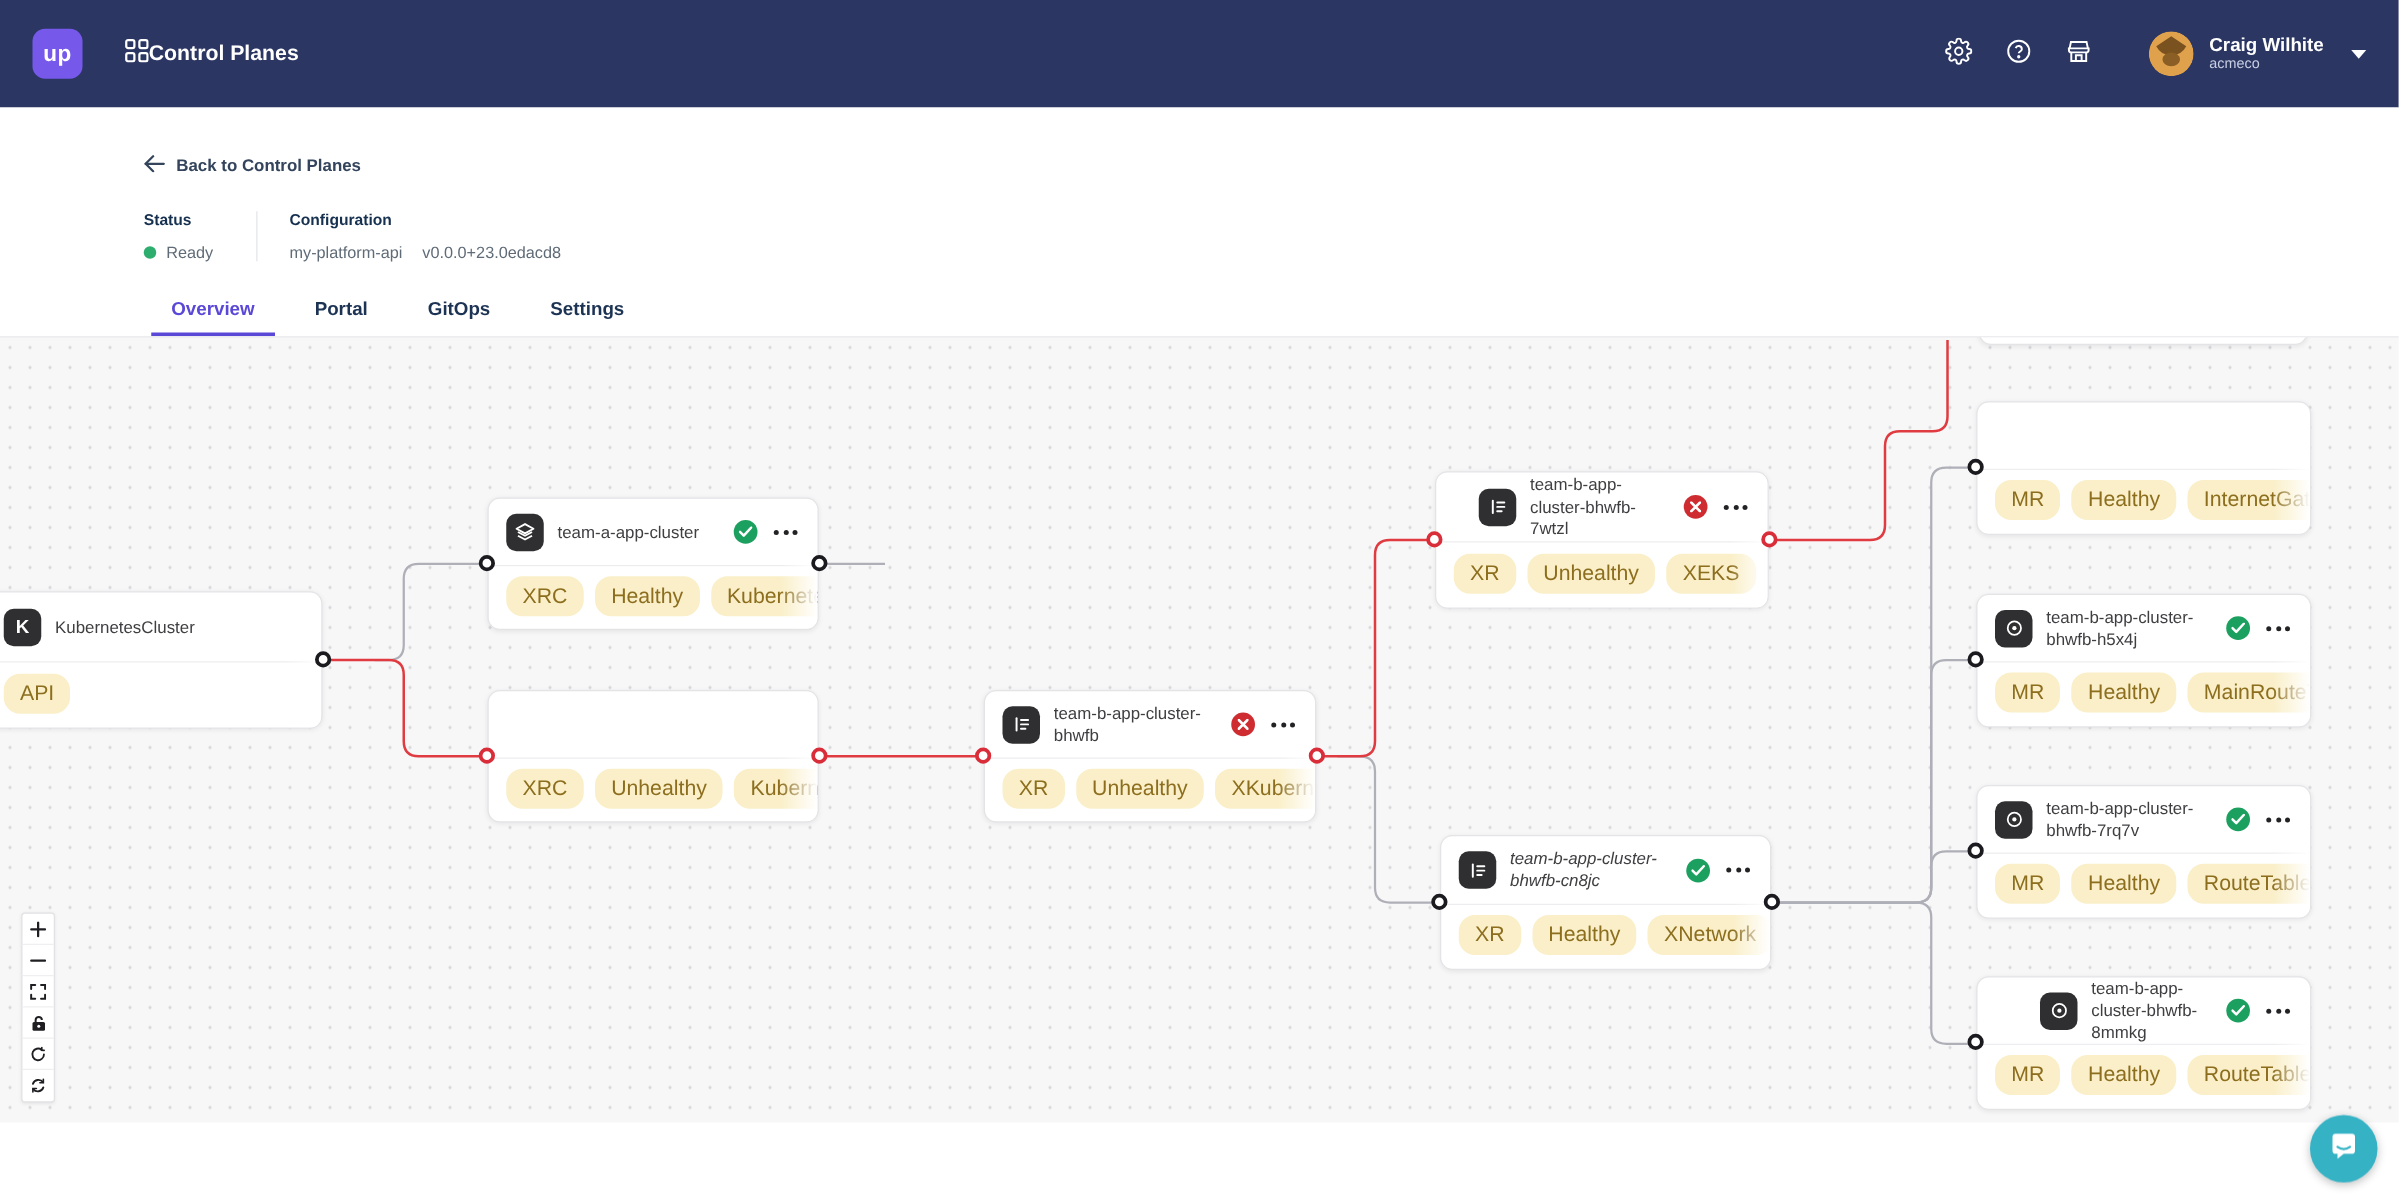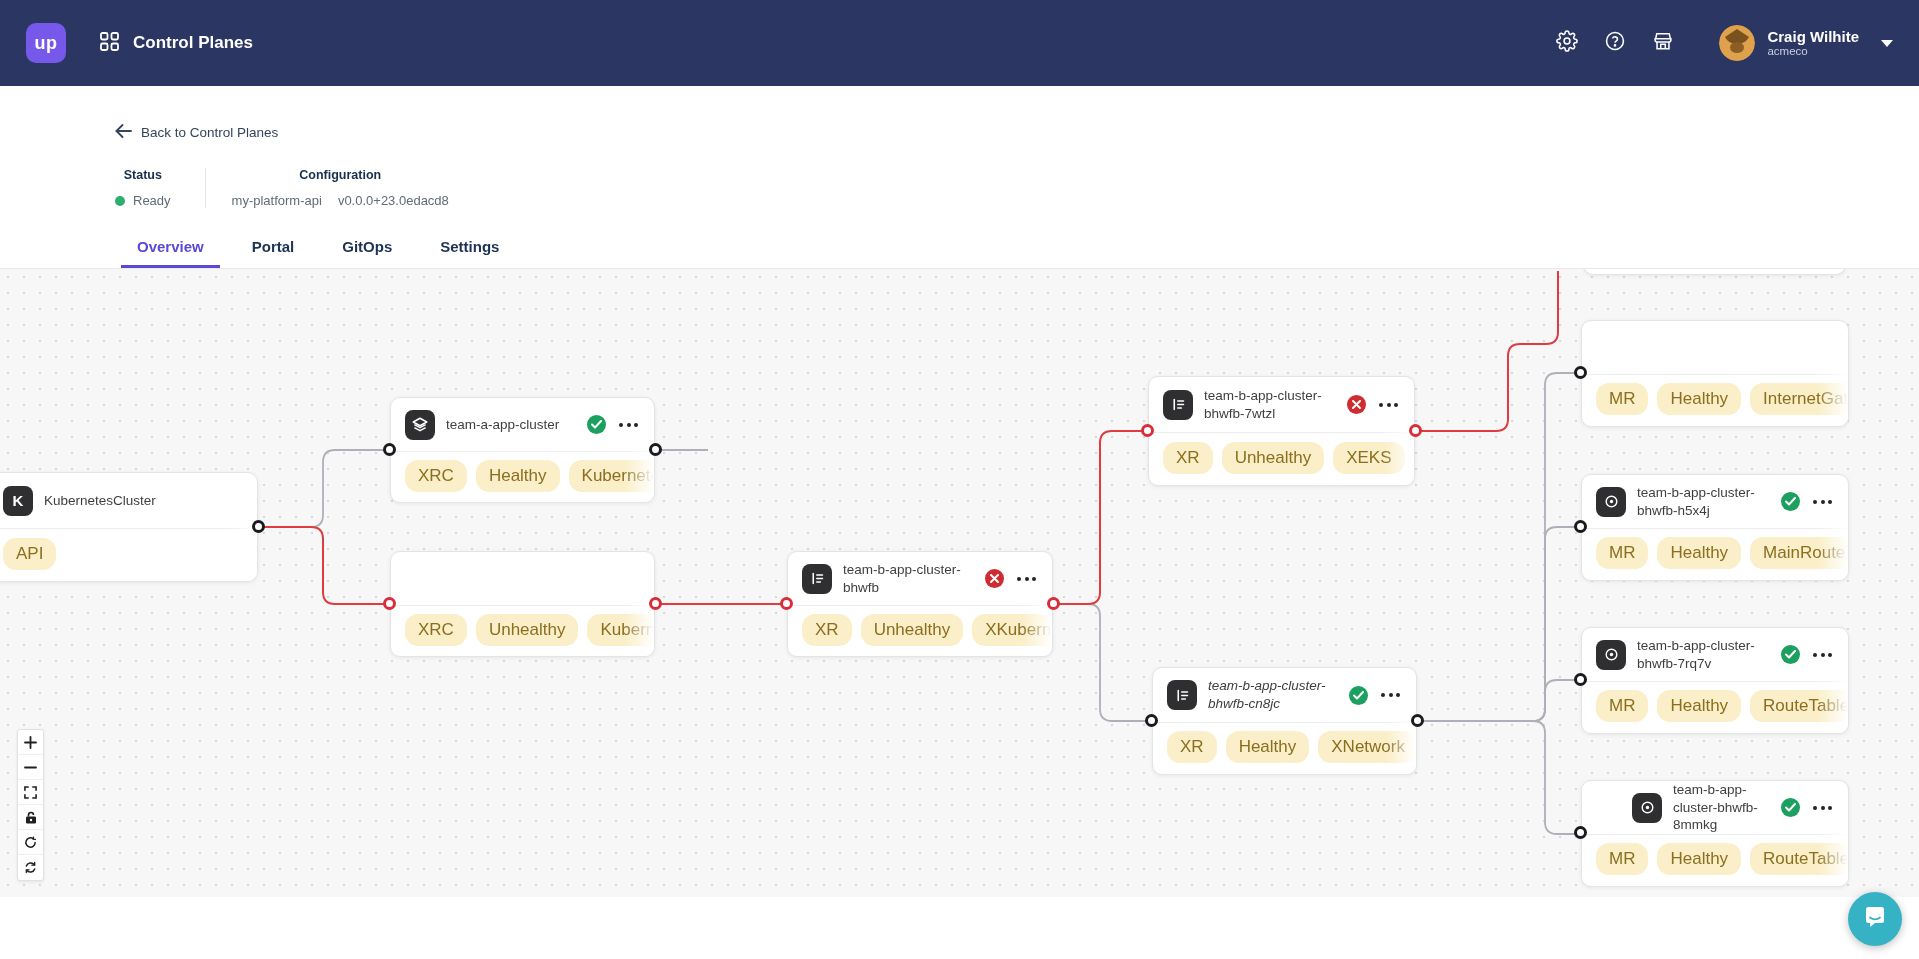--- a/index.html
+++ b/index.html
@@ -9,7 +9,7 @@
   .navbar { height:86px; background:#2B3663; display:flex; align-items:center; padding:0 26px; color:#fff; }
   .logo { width:40px; height:40px; border-radius:10px; background:#7659EA; display:flex; align-items:center; justify-content:center;
           font-weight:bold; font-size:18px; color:#fff; letter-spacing:.5px; cursor:pointer; }
-  .nav-left-group { display:flex; align-items:center; gap:14px; margin-left:34px; }
+  .nav-left-group { display:flex; align-items:center; margin-left:34px; }
   .nav-title { font-size:17px; font-weight:bold; }
   .nav-spacer { flex:1; }
   .nav-icon-btn { width:40px; height:40px; display:flex; align-items:center; justify-content:center; cursor:pointer; }

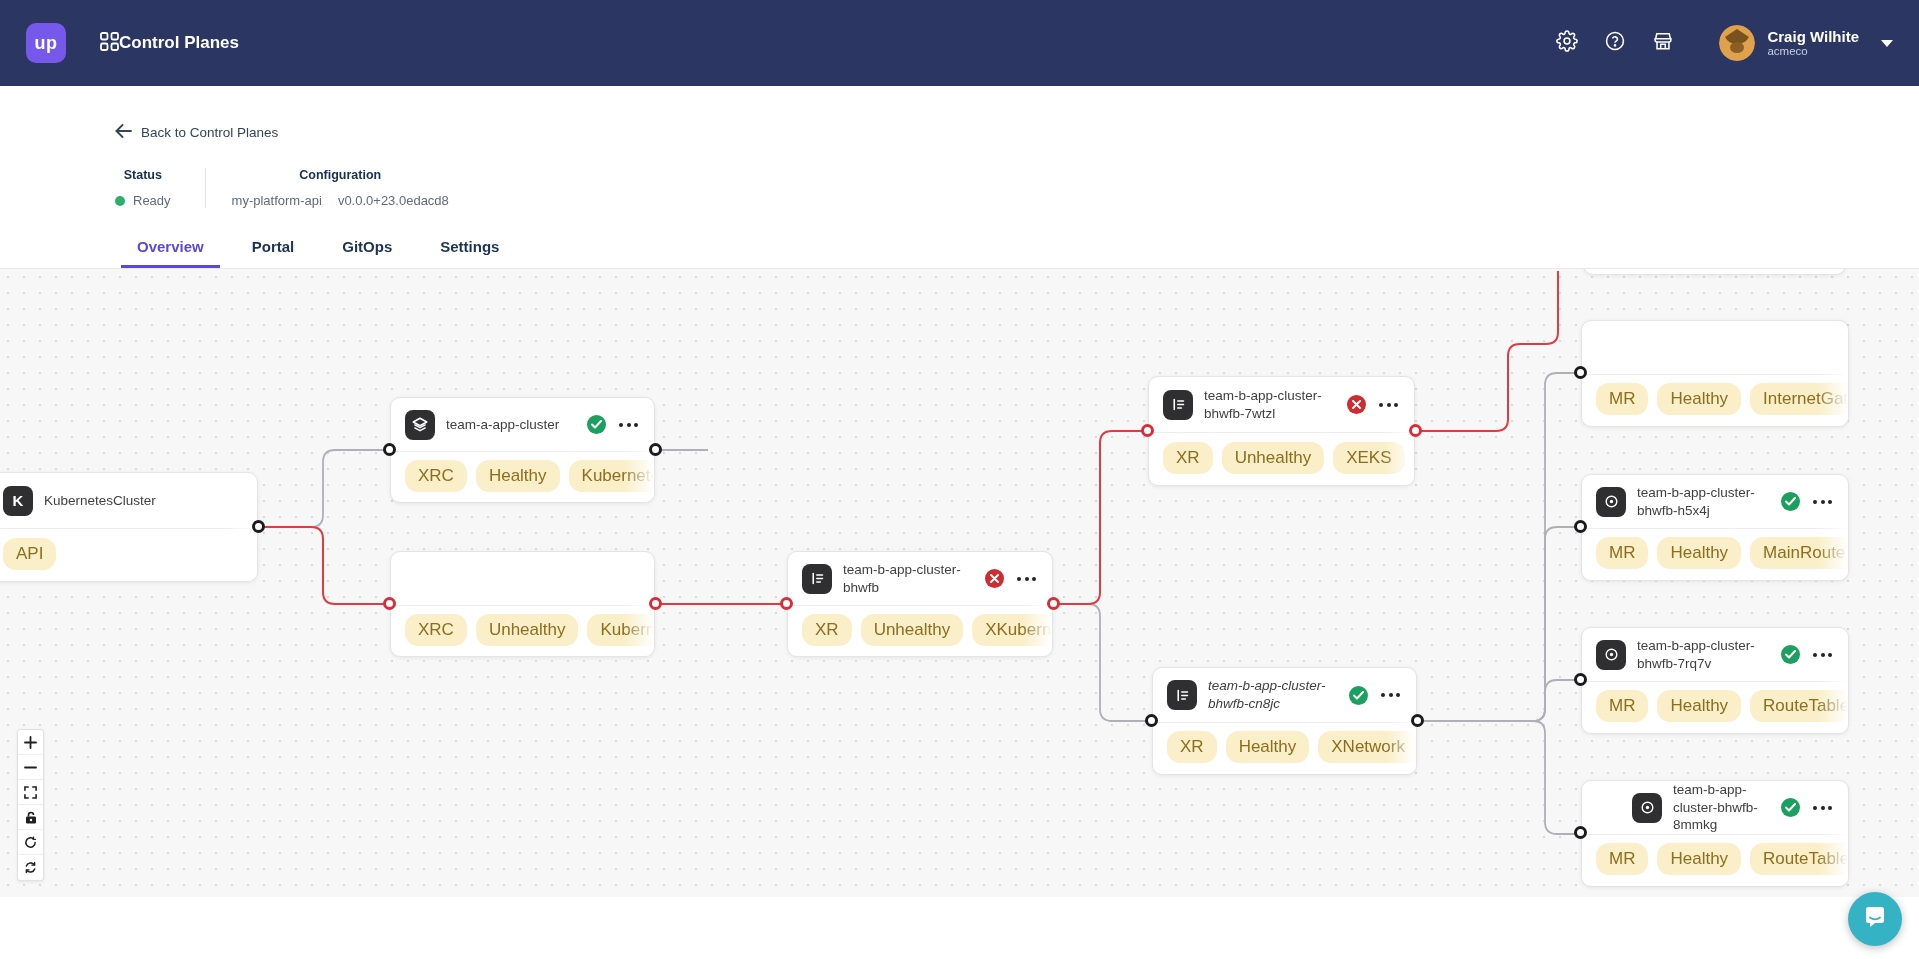--- a/index.html
+++ b/index.html
@@ -23,7 +23,7 @@
 
   
   .page-head { padding:24px 0 0 115px; background:#fff; }
-  .back-link { display:inline-flex; align-items:center; gap:9px; font-size:13.5px; color:#33445C; cursor:pointer; margin-top:14px; }
+  .back-link { display:inline-flex; align-items:center; gap:9px; font-size:13.5px; color:#33445C; cursor:pointer; margin-top:14px;font-weight:bold; }
   .page-title { margin-top:14px; font-size:27px; font-weight:800; color:#1A3150; letter-spacing:.2px; }
   .meta-row { display:flex; margin-top:26px; }
   .meta-col { padding-right:34px;text-align:center; }

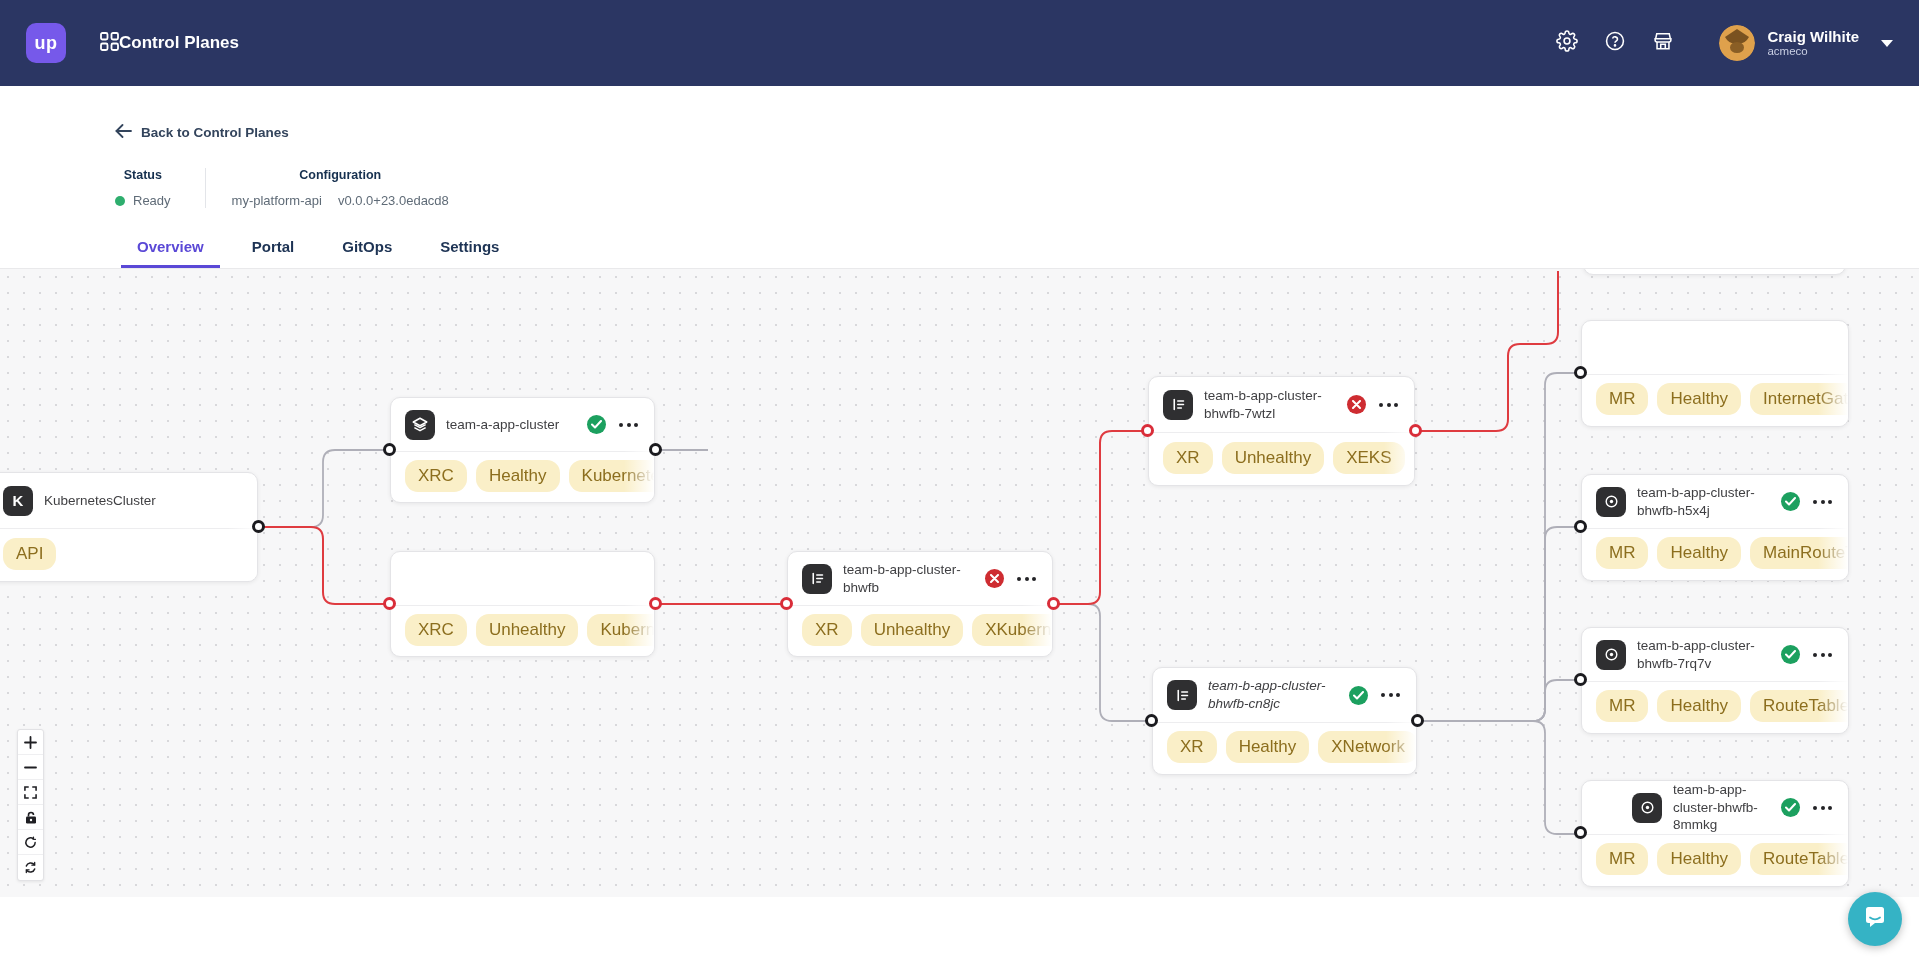--- a/index.html
+++ b/index.html
@@ -26,7 +26,7 @@
   .back-link { display:inline-flex; align-items:center; gap:9px; font-size:13.5px; color:#33445C; cursor:pointer; margin-top:14px;font-weight:bold; }
   .page-title { margin-top:14px; font-size:27px; font-weight:800; color:#1A3150; letter-spacing:.2px; }
   .meta-row { display:flex; margin-top:26px; }
-  .meta-col { padding-right:34px;text-align:center; }
+  .meta-col { padding-right:34px; }
   .meta-col + .meta-col { border-left:1px solid #E3E5E9; padding-left:26px; }
   .meta-label { font-size:12.5px; font-weight:bold; color:#16304F; }
   .meta-value { margin-top:11px; font-size:13px; color:#5F6B77; display:flex; align-items:center; gap:8px; }

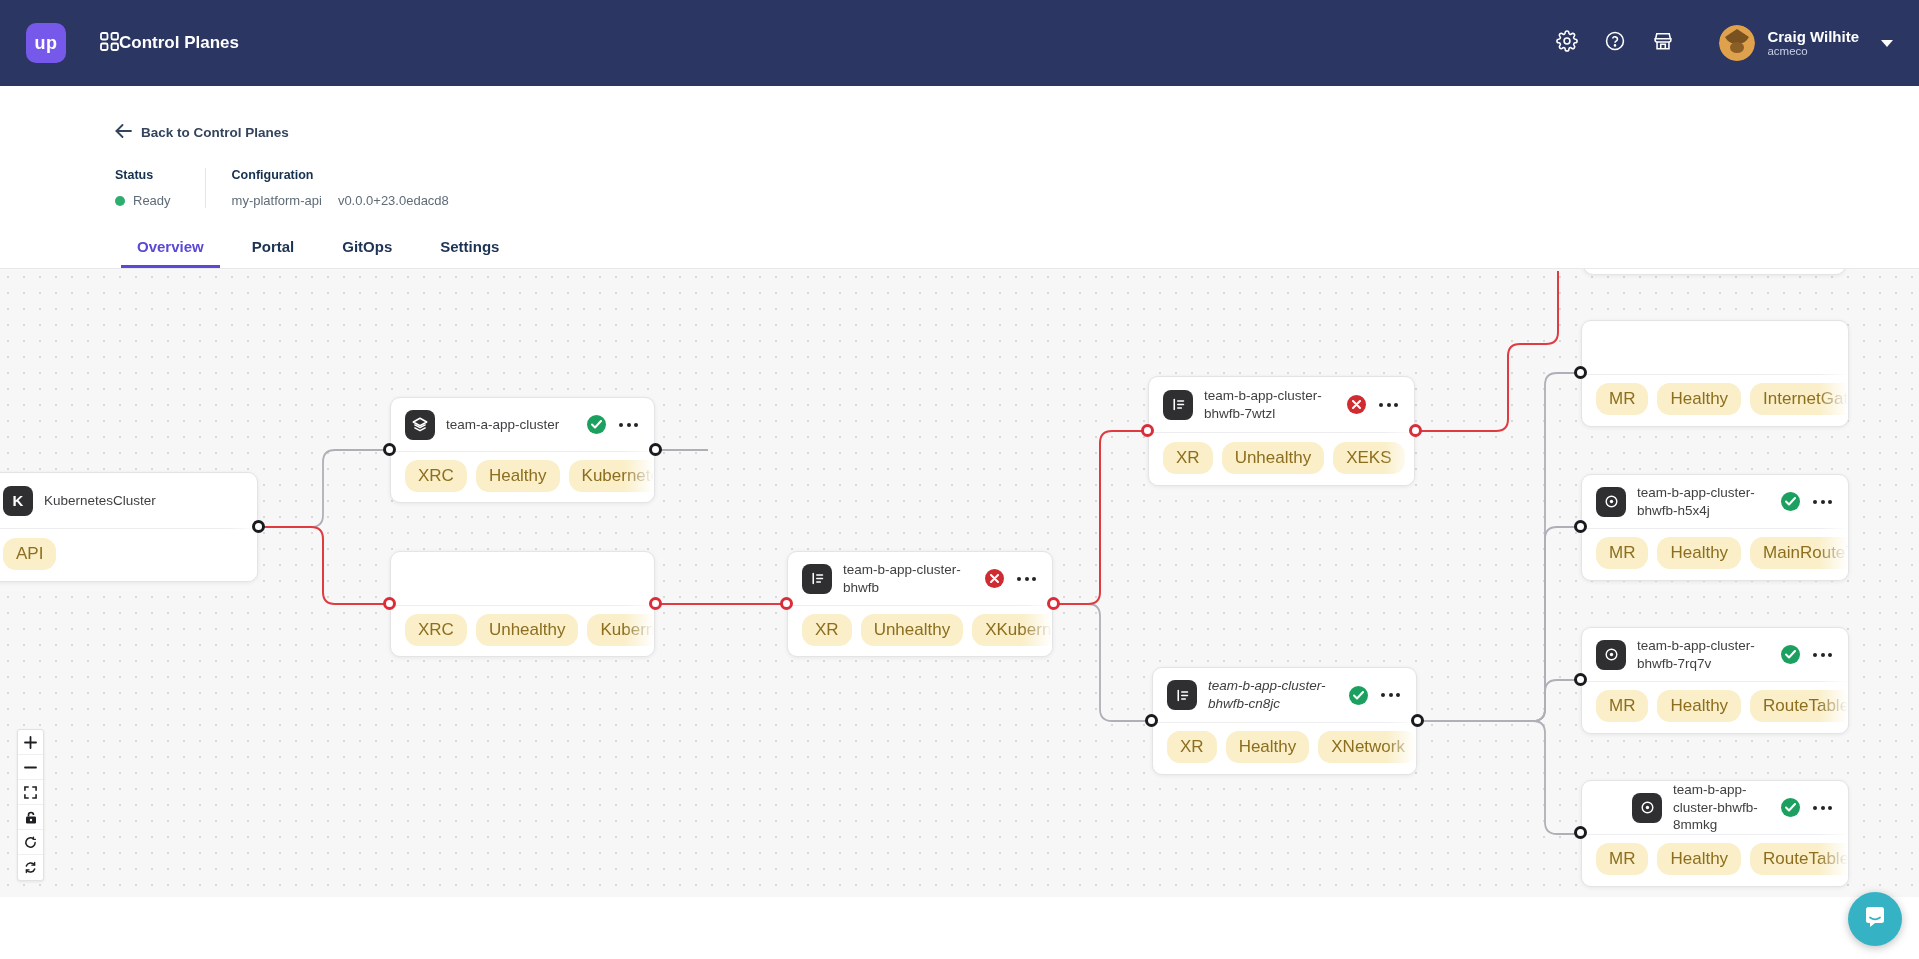--- a/index.html
+++ b/index.html
@@ -297,7 +297,7 @@
 
   <div class="node-wrap" style="left:1148px; top:107px; width:267px; height:110px;">
     <div class="node-card">
-      <div class="node-head" style="height:55px;">
+      <div class="node-head" style="height:55px;margin-left:20px;">
         <div class="node-icon">
           <svg width="17" height="17" viewBox="0 0 24 24" fill="none" stroke="#fff" stroke-width="2.2" stroke-linecap="round">
             <path d="M6 5v14"></path>

